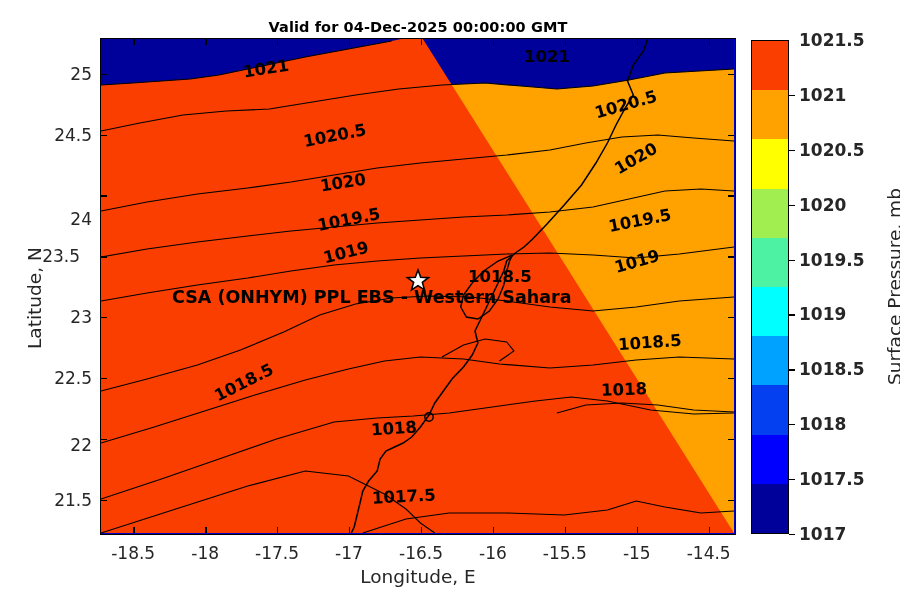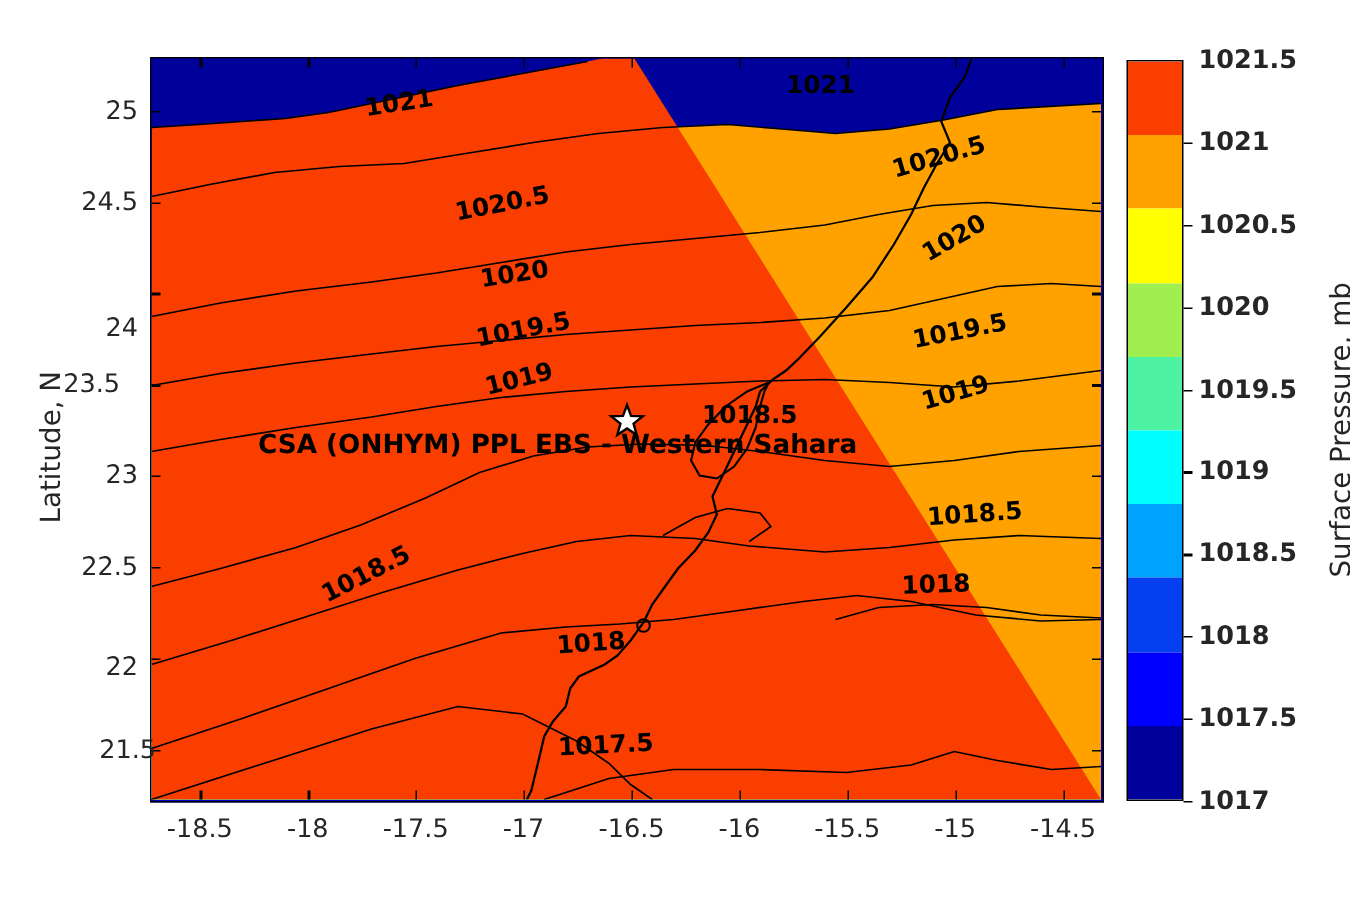--- a/index.html
+++ b/index.html
@@ -58,6 +58,7 @@
 
 <div id="stage">
 
+  <div class="title">Valid for 04-Dec-2025 00:00:00 GMT</div>
 
   <div class="plot">
     <svg id="mapsvg" width="633" height="494" viewBox="0 0 633 494">

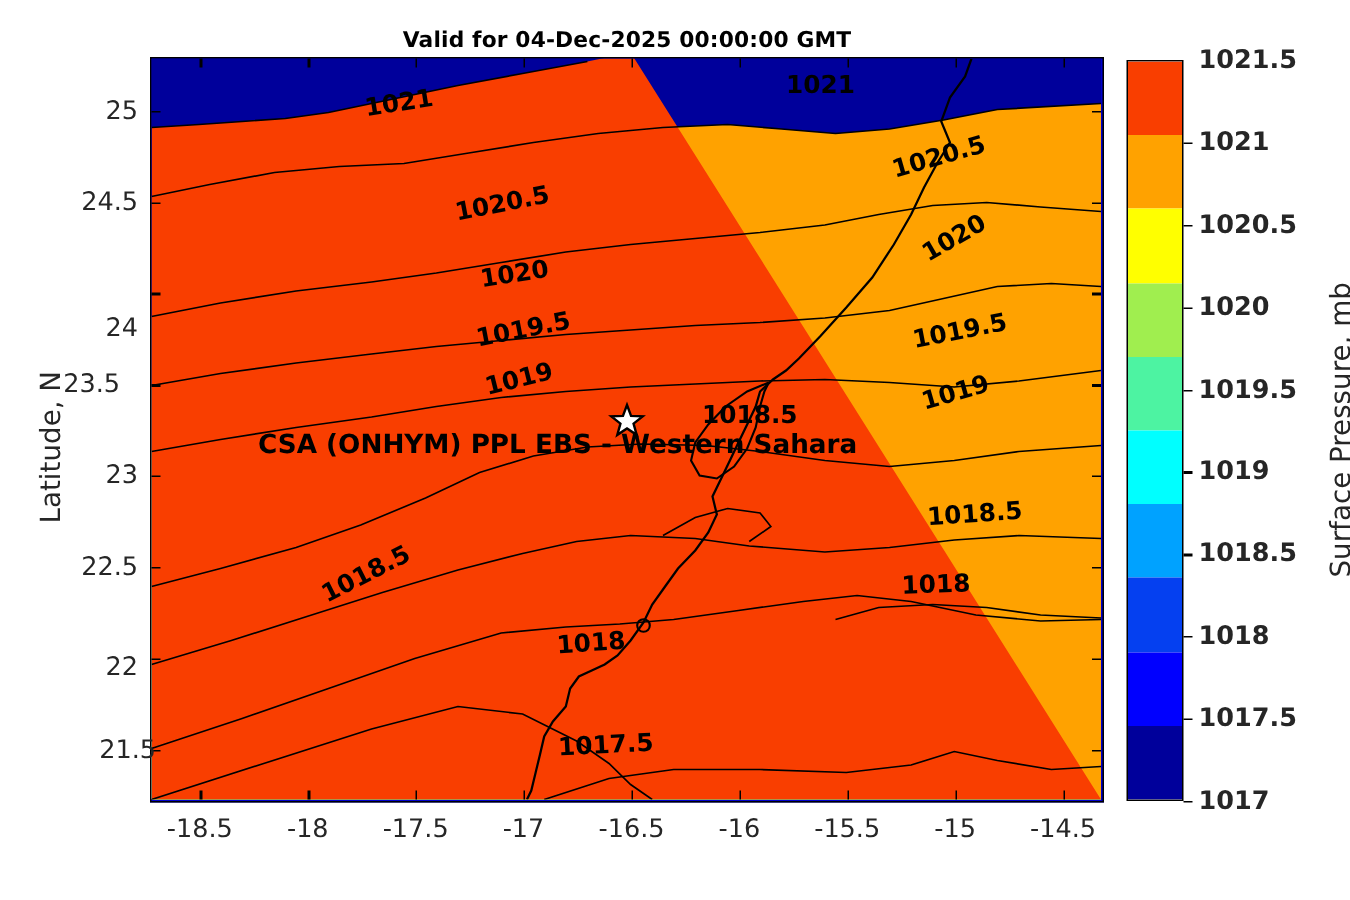--- a/index.html
+++ b/index.html
@@ -142,7 +142,7 @@
       <div class="ylab" style="left:52px;top:445px;width:40px;text-align:right;">22</div>
       <div class="tick y" style="left:101px;top:499.5px;"></div>
       <div class="tick y" style="left:728px;top:499.5px;"></div>
-      <div class="ylab" style="left:52px;top:499.5px;width:40px;margin-left:12px;">21.5</div>
+      <div class="ylab" style="left:52px;top:499.5px;width:40px;">21.5</div>
     </div>
   <div id="clabels">
       <div class="clab" style="left:243px;top:59px;transform:rotate(-9deg);">1021</div>

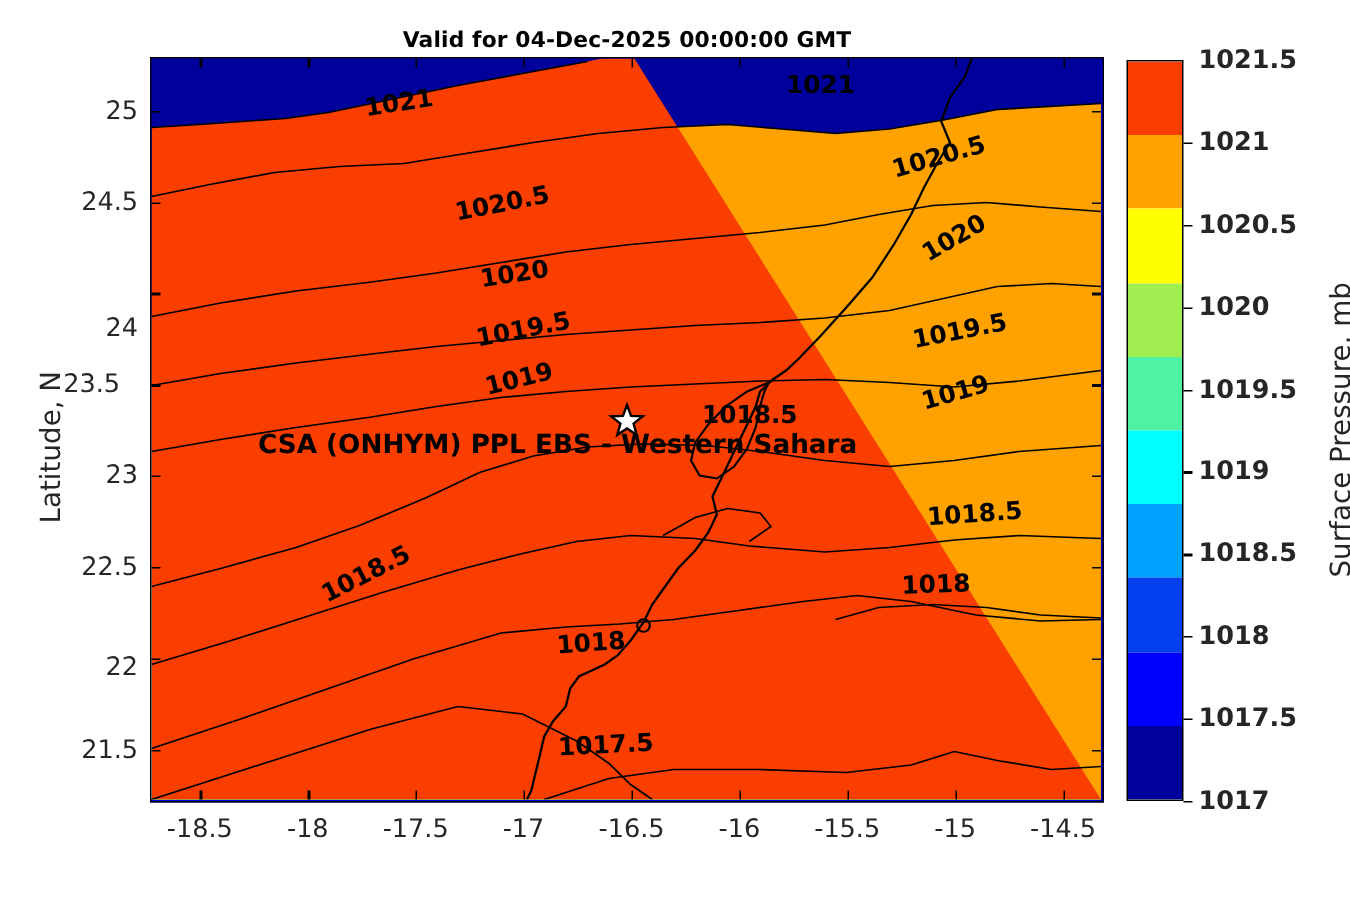--- a/index.html
+++ b/index.html
@@ -168,6 +168,7 @@
     </svg>
   <div class="site-text" id="sitetext" style="left: 172px; top: 286.516px;">CSA (ONHYM) PPL EBS - Western Sahara</div>
 
+  <div class="xname">Longitude, E</div>
   <div class="yname" id="yname" style="left: 24px; top: 348.5px;">Latitude, N</div>
 
   <div class="cbar" id="cbar">

